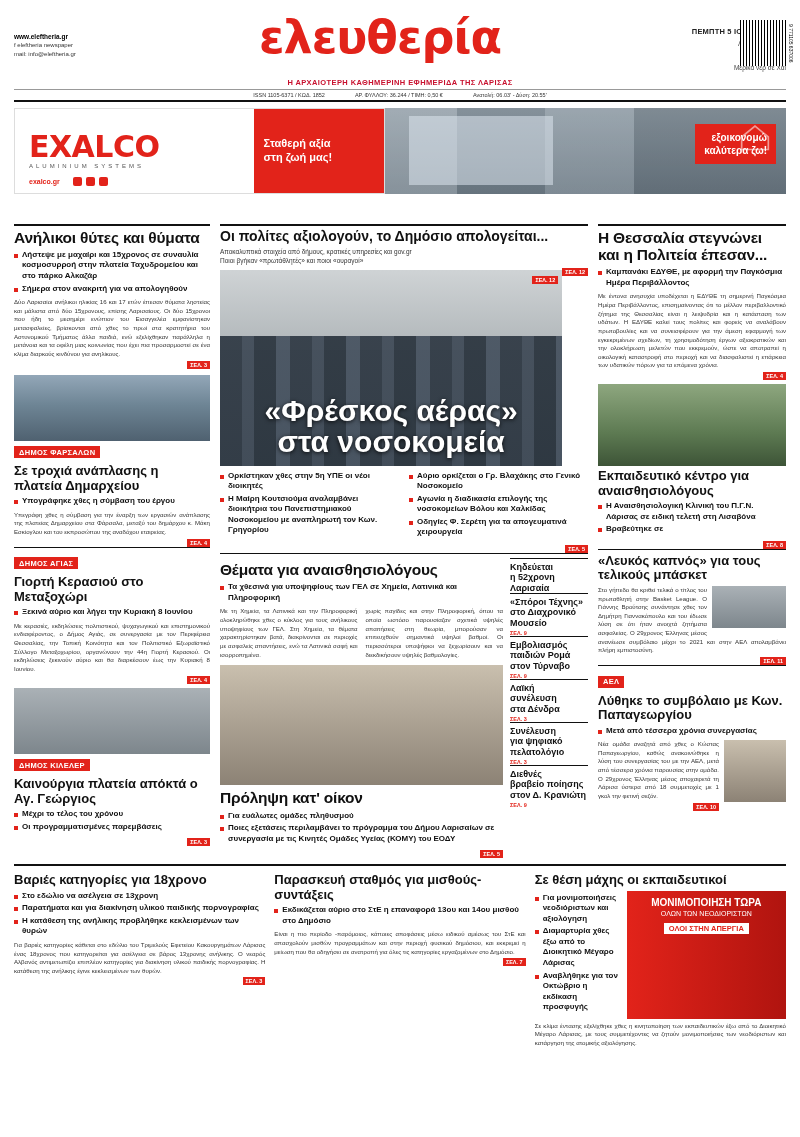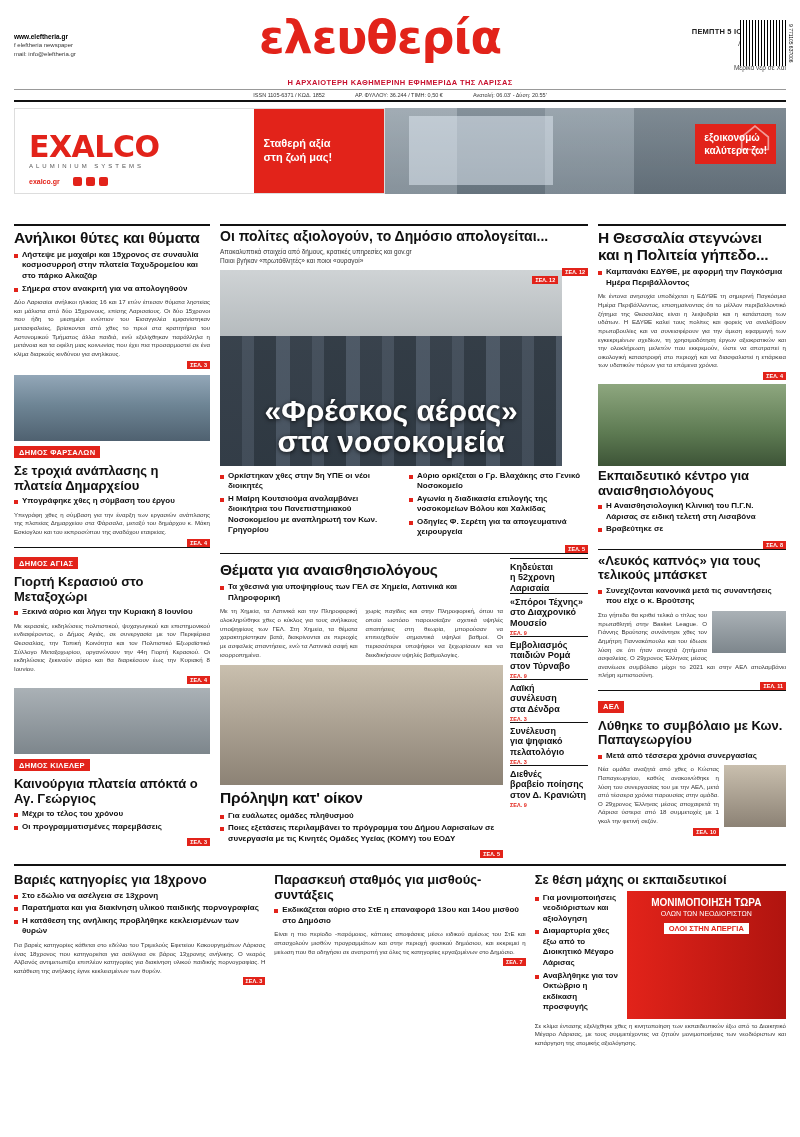--- a/index.html
+++ b/index.html
@@ -43,7 +43,7 @@
   .ad-right .bld { position: absolute; inset: 0; background:
      linear-gradient(90deg, rgba(255,255,255,.18) 0 18%, rgba(0,0,0,.06) 18% 40%, rgba(255,255,255,.12) 40% 62%, rgba(0,0,0,.10) 62% 100%); }
   .ad-right .glass { position: absolute; left: 6%; top: 10%; width: 36%; height: 80%; background: rgba(220,230,238,.55); }
-  .ad-slogan { position: absolute; right: 10px; top: 16px; background: #e2231a; color: #fff; font-size: 10px; font-weight: bold; padding: 7px 9px; line-height: 1.3; }
+  .ad-slogan { position: absolute; right: 10px; top: 16px; background: #e2231a; color: #fff; font-size: 10px; font-weight: bold; padding: 7px 9px; line-height: 1.3; text-align: right; }
   .ad-house { position: absolute; right: 14px; top: 14px; width: 34px; height: 30px; opacity: .55; }
 
   

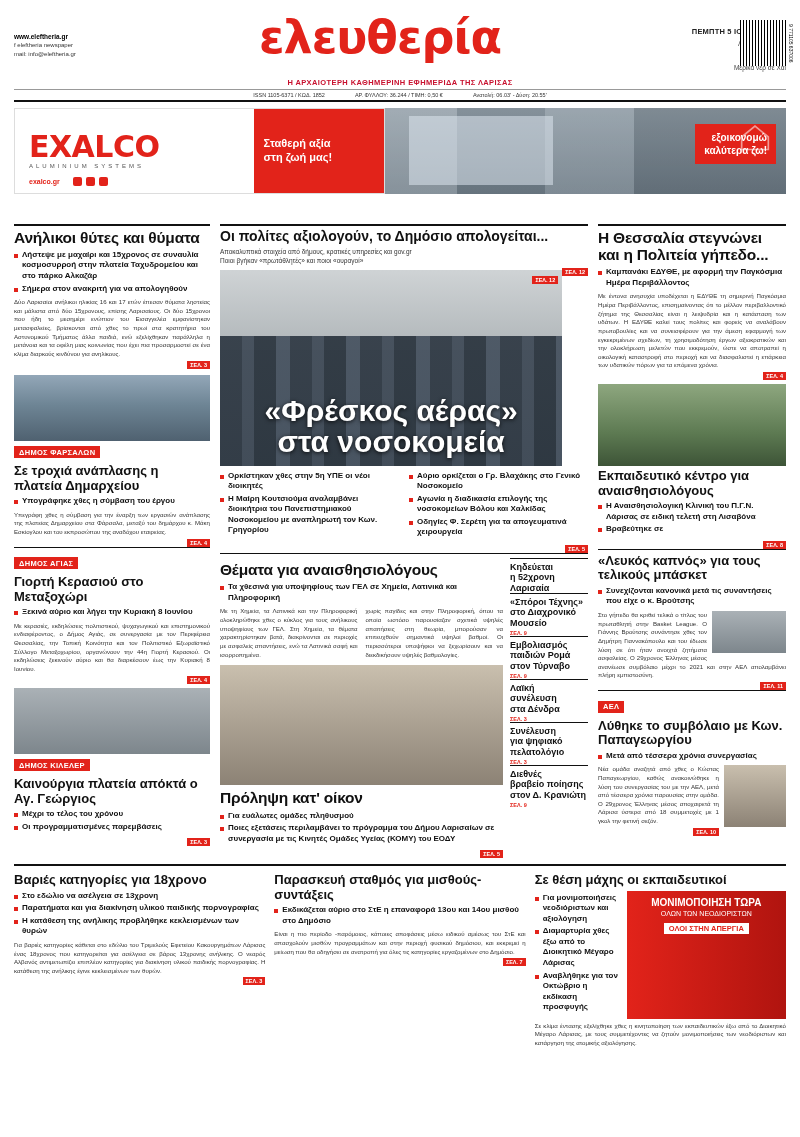--- a/index.html
+++ b/index.html
@@ -280,7 +280,7 @@
 
     <div>
       <div class="rule-top">
-        <h2 class="head">Η Θεσσαλία στεγνώνει και η Πολιτεία γήπεδο...</h2>
+        <h2 class="head">Η Θεσσαλία στεγνώνει και η Πολιτεία έπεσαν...</h2>
         <ul class="bul">
           <li>Καμπανάκι ΕΔΥΘΕ, με αφορμή την Παγκόσμια Ημέρα Περιβάλλοντος</li>
         </ul>

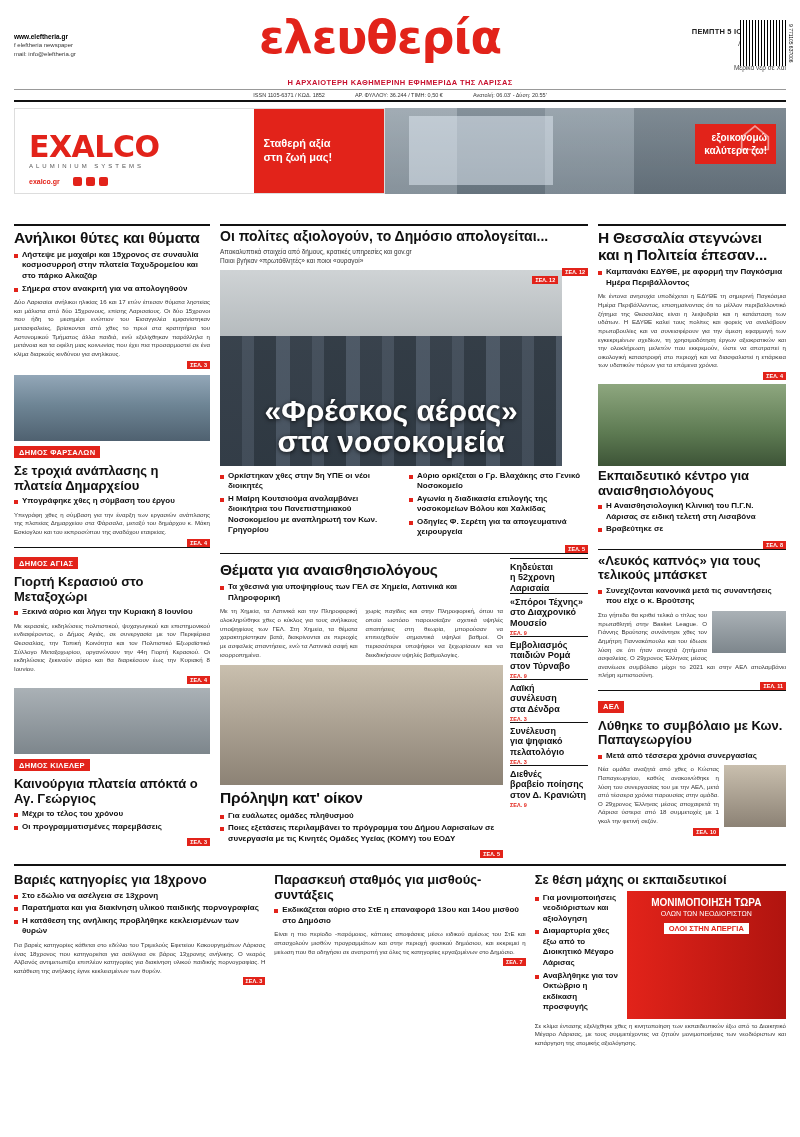--- a/index.html
+++ b/index.html
@@ -301,9 +301,6 @@
       <div class="hr" style="clear:both"></div>
       <div>
         <h3 class="head-sm">«Λευκός καπνός» για τους τελικούς μπάσκετ</h3>
-        <ul class="bul">
-          <li>Συνεχίζονται κανονικά μετά τις συναντήσεις που είχε ο κ. Βρούτσης</li>
-        </ul>
         <div class="photo grey" style="height:42px;width:74px;float:right;margin:0 0 3px 5px"></div>
         <p class="body">Στο γήπεδο θα κριθεί τελικά ο τίτλος του πρωταθλητή στην Basket League. Ο Γιάννης Βρούτσης συνάντησε χθες τον Δημήτρη Γιαννακόπουλο και του έδωσε λύση σε ότι ήταν ανοιχτά ζητήματα ασφαλείας. Ο 29χρονος Έλληνας μέσος ανανέωσε συμβόλαιο μέχρι το 2021 και στην ΑΕΛ απολαμβάνει πλήρη εμπιστοσύνη.</p>
         <span class="sel">ΣΕΛ. 11</span>

